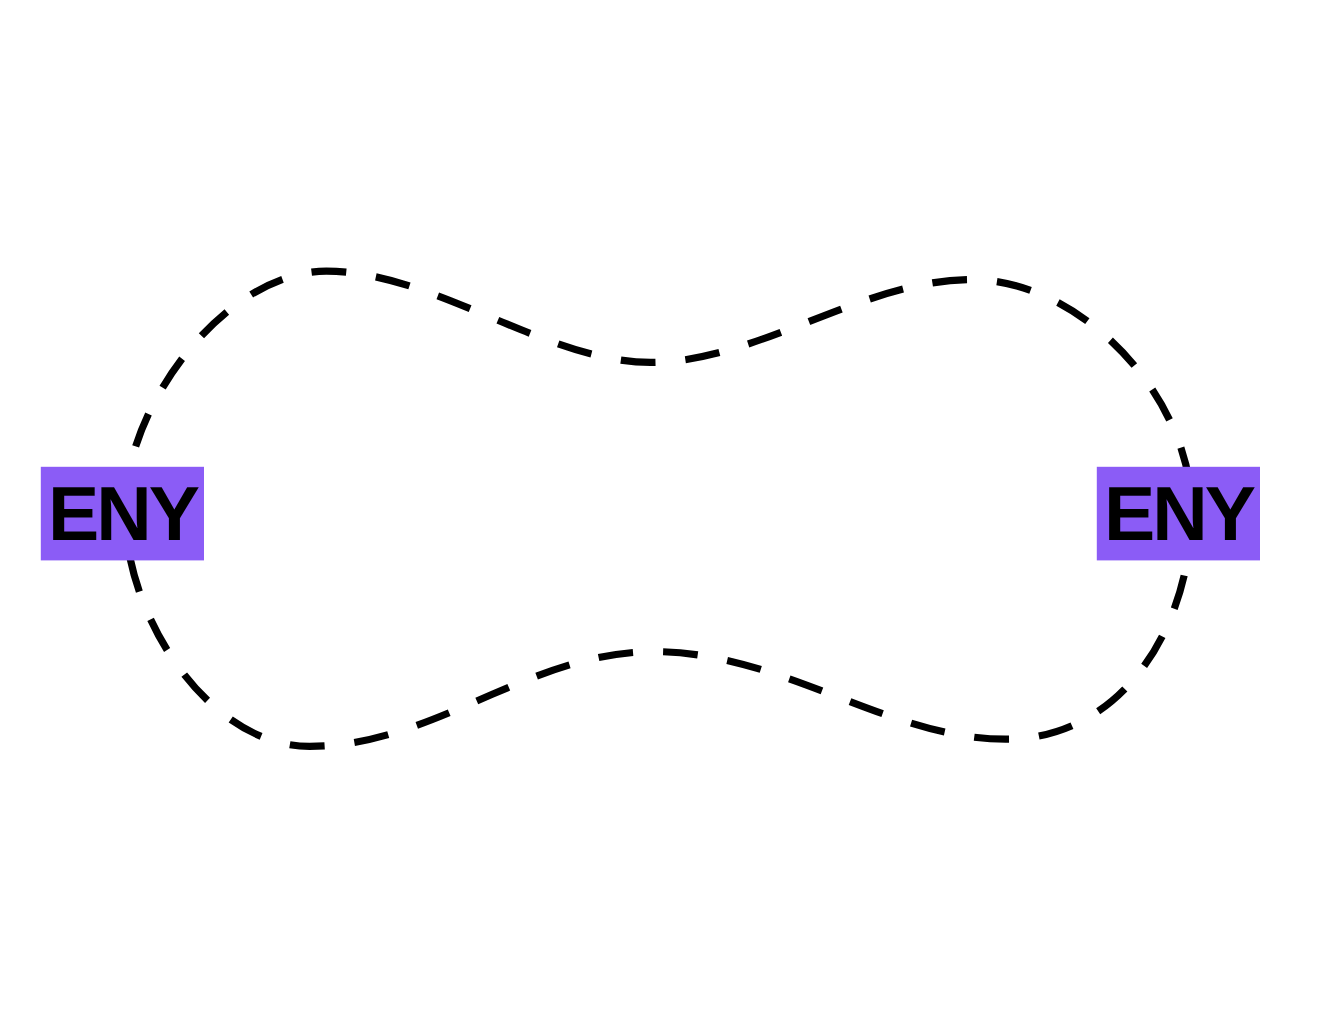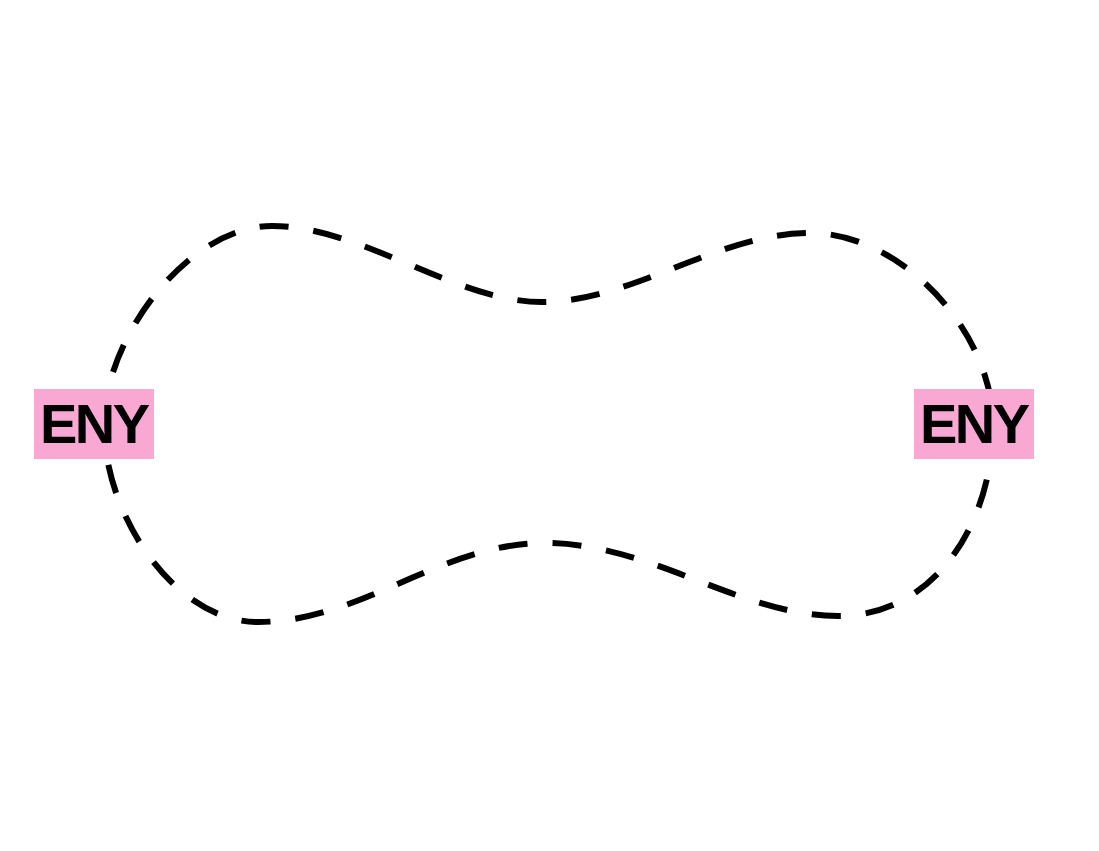--- a/index.html
+++ b/index.html
@@ -32,11 +32,11 @@
   .region-label {
     position: absolute;
     font-weight: bold;
-    font-size: 56px;
+    font-size: 64px;
     line-height: 1;
     letter-spacing: -2.5px;
     color: #000000;
-    background: #f9a8d4;
+    background: #8b5cf6;
     padding: 7px 6px;
     white-space: nowrap;
     user-select: none;

